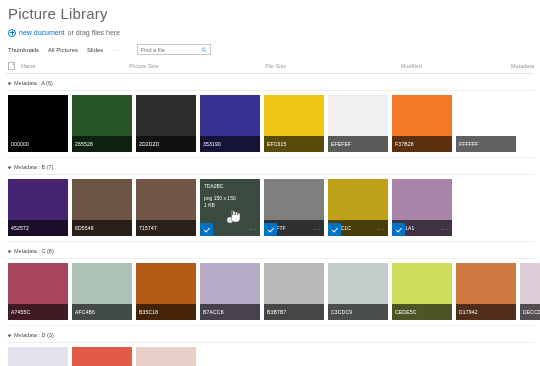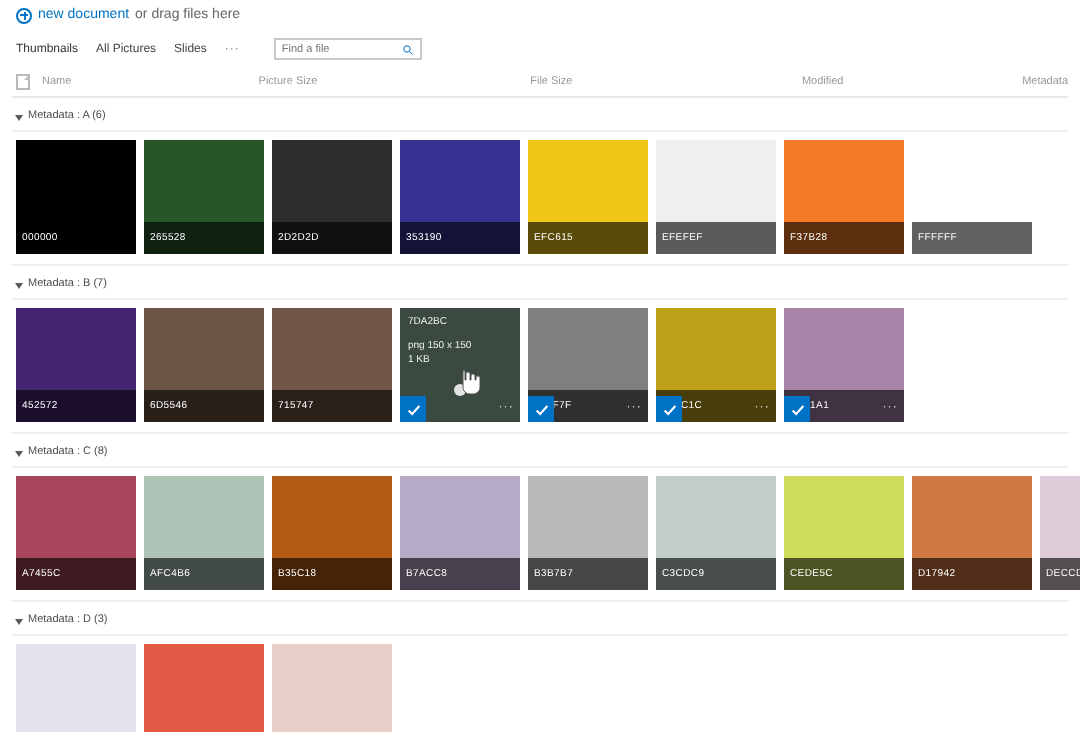--- a/index.html
+++ b/index.html
@@ -229,6 +229,7 @@
 
 <div id="app">
 
+  <div class="page-title">Picture Library</div>
 
   <div class="newdoc-row">
     <span class="plus-icon"></span>

